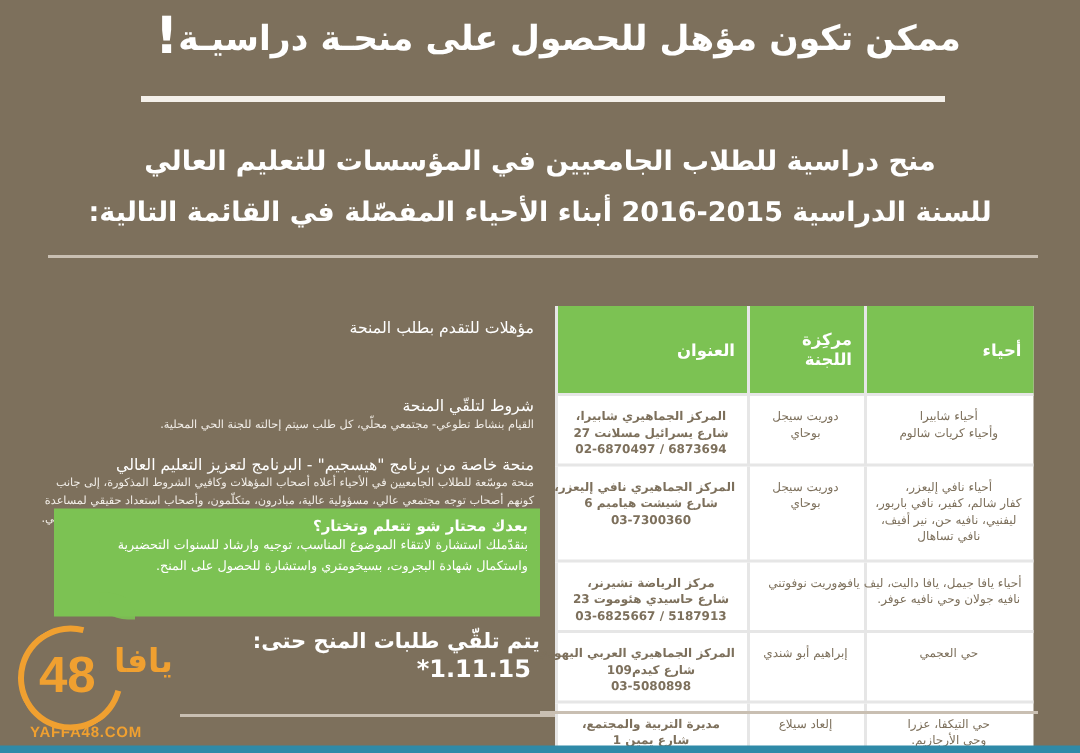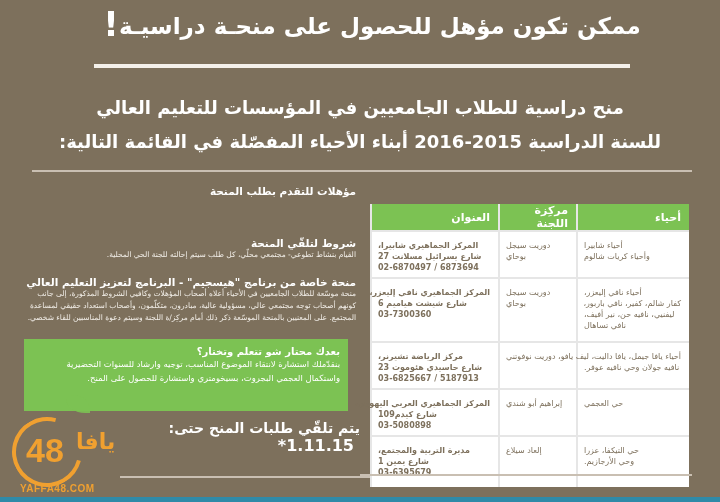--- a/index.html
+++ b/index.html
@@ -64,7 +64,7 @@
 
     
     .left { position: absolute; left: 20px; width: 336px; direction: rtl; text-align: right; }
-    .sec-title { font-size: 10.5px; font-weight: bold; color: #fff; }
+    .sec-title { font-size: 10.5px; font-weight: normal; color: #fff; margin-top: 28px; }
     .sec-body { font-size: 7.5px; color: #f2eee8; line-height: 12px; }
     .s1 { top: 185px; }
     .s2 { top: 237px; }

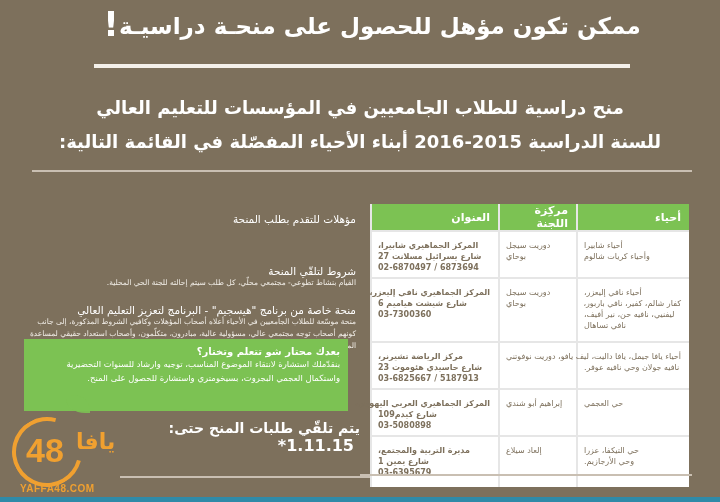--- a/index.html
+++ b/index.html
@@ -42,7 +42,7 @@
     }
     .tbl th {
       background: #7cc253; color: #fff; font-size: 11px; font-weight: bold;
-      height: 26px; text-align: right; padding: 0 8px;
+      height: 26px; text-align: right; padding: 16px 8px;
       border-left: 2px solid #e6e6e6;
     }
     .tbl td {

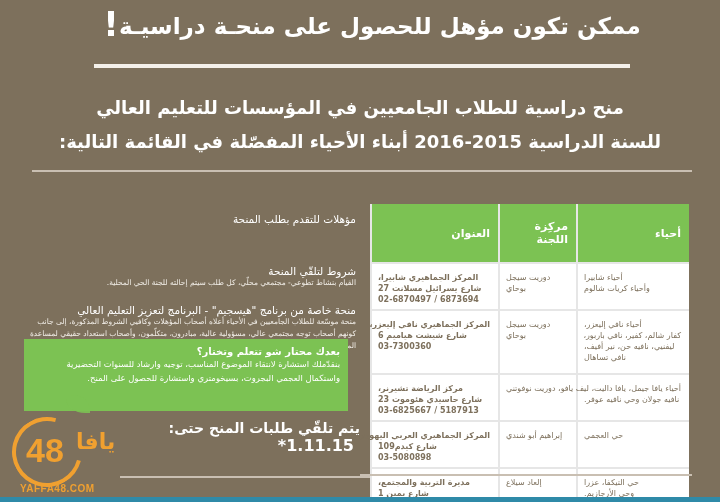--- a/index.html
+++ b/index.html
@@ -46,7 +46,7 @@
       border-left: 2px solid #e6e6e6;
     }
     .tbl td {
-      vertical-align: top; text-align: left; padding: 8px 8px 4px 6px;
+      vertical-align: top; text-align: center; padding: 8px 8px 4px 6px;
       border-left: 2px solid #e6e6e6; border-top: 2px solid #e6e6e6;
       line-height: 11px;
     }

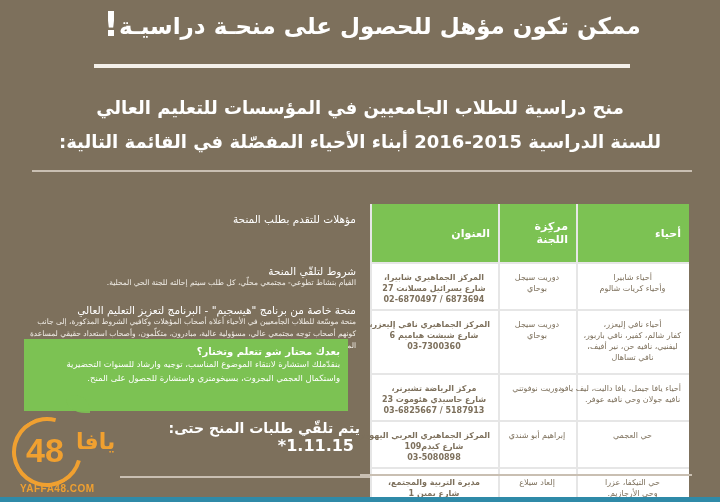--- a/index.html
+++ b/index.html
@@ -71,7 +71,7 @@
     .s3 { top: 276px; }
 
     .greenbox {
-      position: absolute; top: 339px; left: 24px; width: 324px; height: 72px;
+      position: absolute; top: 339px; left: 36px; width: 324px; height: 72px;
       background: #7cc253; direction: rtl; text-align: right;
       padding: 6px 8px 0 8px; color: #fff;
     }

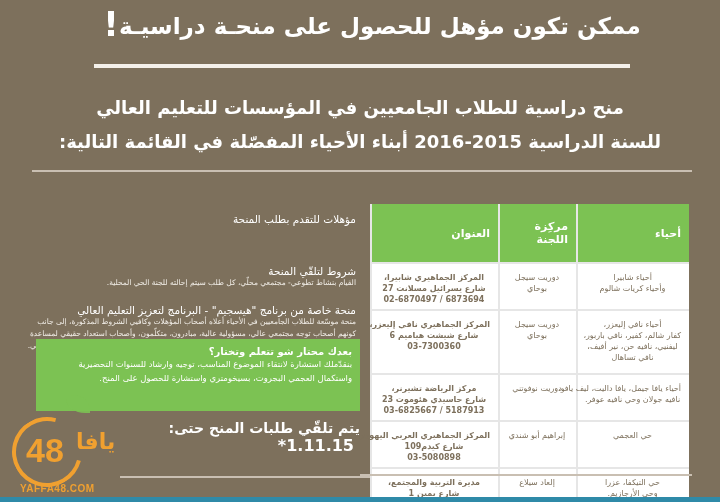--- a/index.html
+++ b/index.html
@@ -153,7 +153,7 @@
   <div class="greenbox">
     <div class="gtitle">بعدك محتار شو تتعلم وتختار؟</div>
     <div class="gline">بنقدّملك استشارة لانتقاء الموضوع المناسب، توجيه وارشاد للسنوات التحضيرية</div>
-    <div class="gline">واستكمال العجمي البجروت، بسيخومتري واستشارة للحصول على المنح.</div>
+    <div class="gline">واستكمال شهادة البجروت، بسيخومتري واستشارة للحصول على المنح.</div>
   </div>
 
   <div class="deadline">

